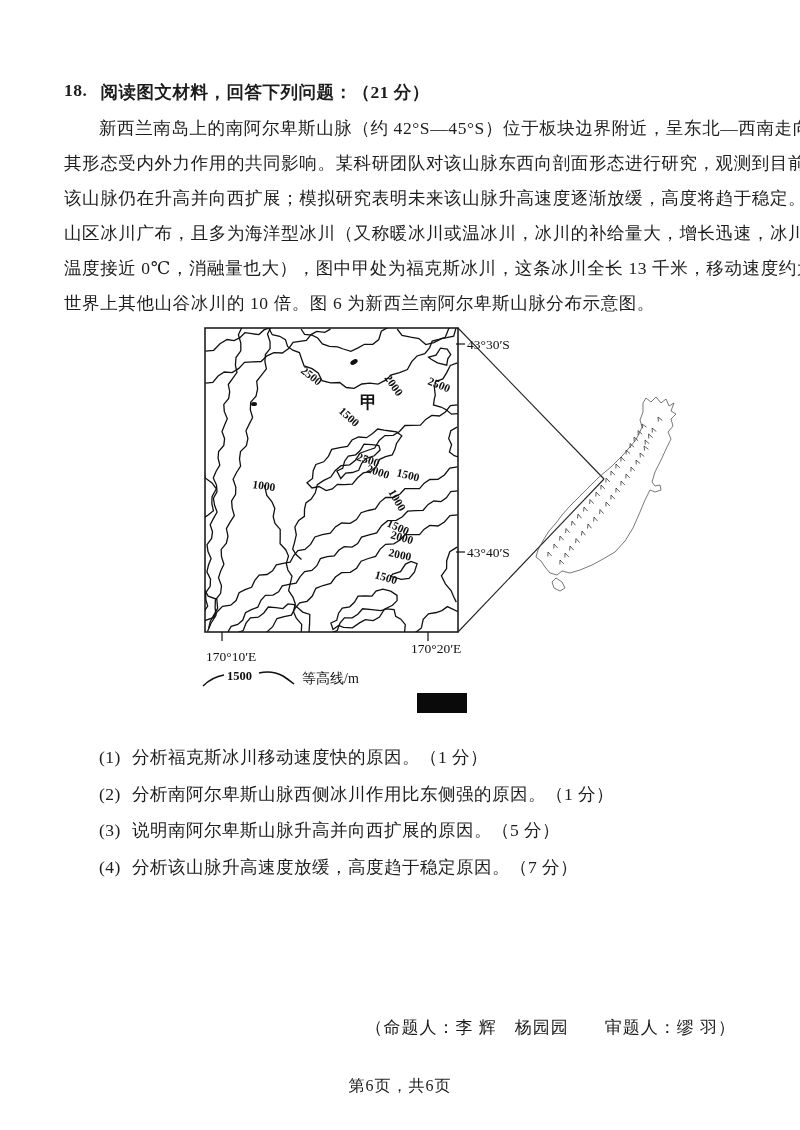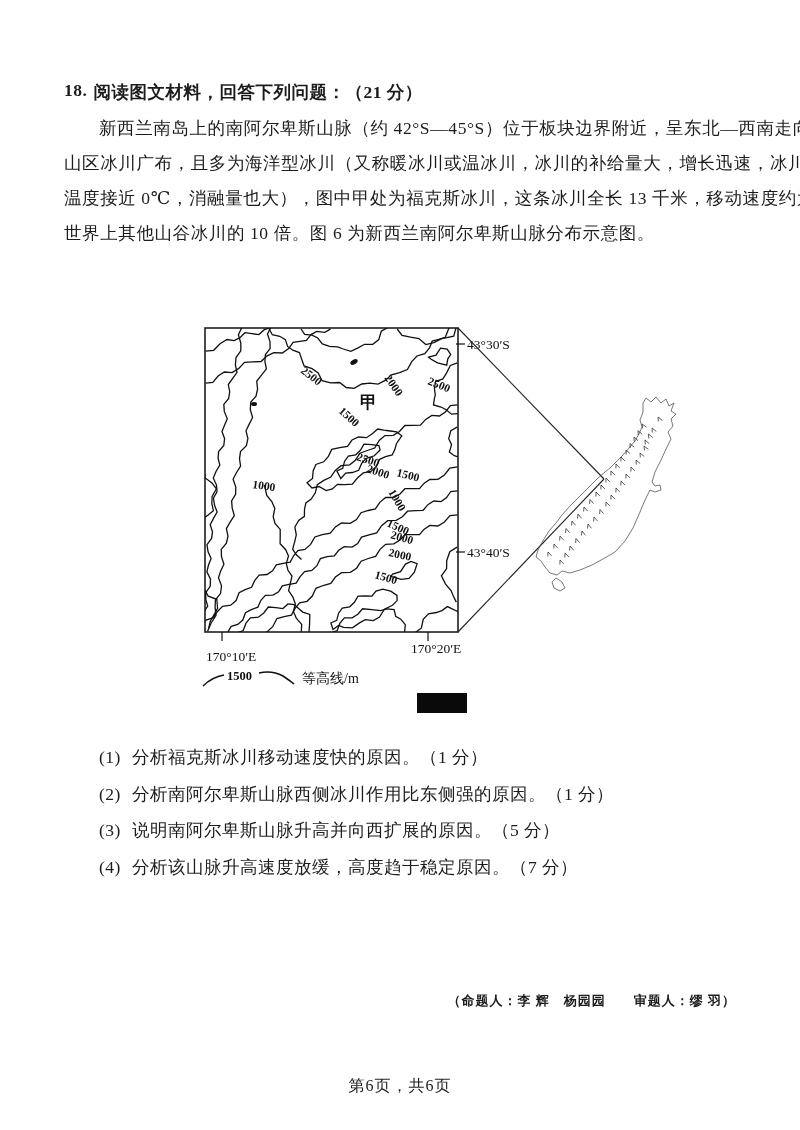--- a/index.html
+++ b/index.html
@@ -9,7 +9,7 @@
     overflow:hidden;
   }
   .heading{
-    position:absolute;left:64px;top:80px;display:flex;gap:6px;
+    position:absolute;left:64px;top:80px;display:flex;gap:13px;
     font-size:17.5px;font-weight:bold;letter-spacing:.5px;white-space:nowrap;
   }
   .material{

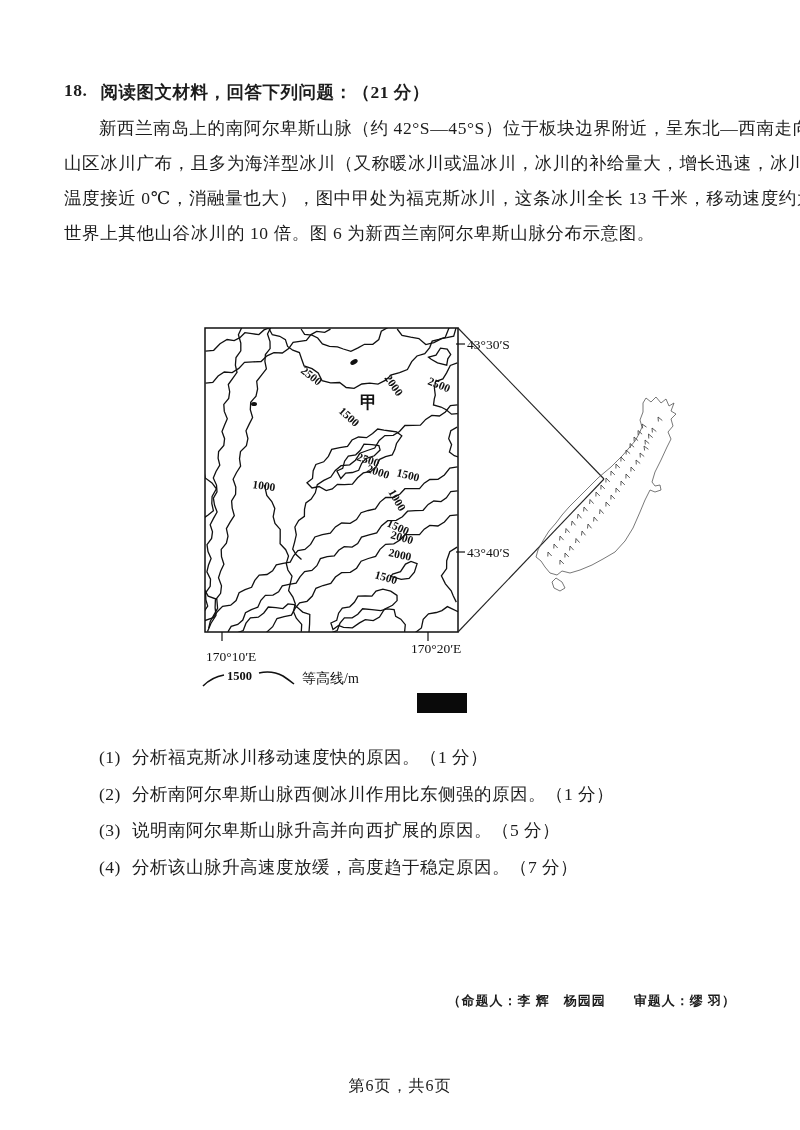--- a/index.html
+++ b/index.html
@@ -51,6 +51,7 @@
 
 <div class="material">
   <div class="mline first">新西兰南岛上的南阿尔卑斯山脉（约 42°S—45°S）位于板块边界附近，呈东北—西南走向，</div>
+  <div class="mline">其形态受内外力作用的共同影响。某科研团队对该山脉东西向剖面形态进行研究，观测到目前</div>
   <div class="mline">山区冰川广布，且多为海洋型冰川（又称暖冰川或温冰川，冰川的补给量大，增长迅速，冰川</div>
   <div class="mline">温度接近 0℃，消融量也大），图中甲处为福克斯冰川，这条冰川全长 13 千米，移动速度约为</div>
   <div class="mline last">世界上其他山谷冰川的 10 倍。图 6 为新西兰南阿尔卑斯山脉分布示意图。</div>

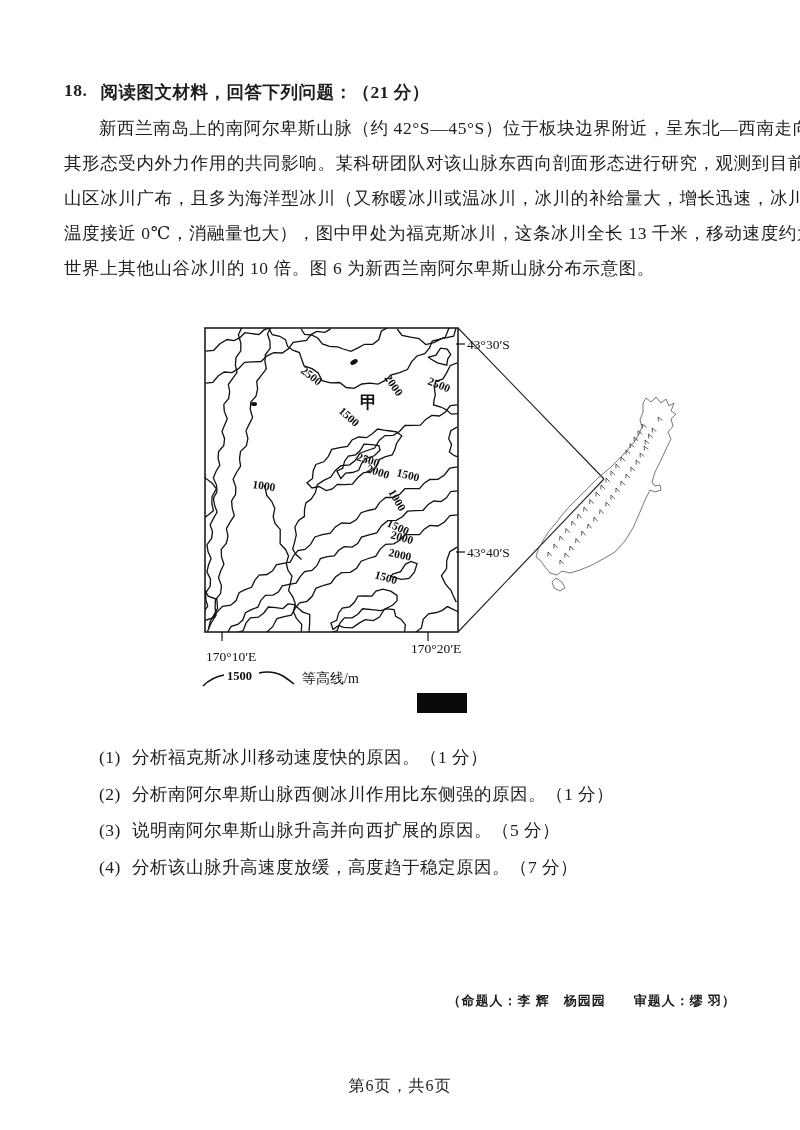--- a/index.html
+++ b/index.html
@@ -52,6 +52,7 @@
 <div class="material">
   <div class="mline first">新西兰南岛上的南阿尔卑斯山脉（约 42°S—45°S）位于板块边界附近，呈东北—西南走向，</div>
   <div class="mline">其形态受内外力作用的共同影响。某科研团队对该山脉东西向剖面形态进行研究，观测到目前</div>
+  <div class="mline">该山脉仍在升高并向西扩展；模拟研究表明未来该山脉升高速度逐渐放缓，高度将趋于稳定。</div>
   <div class="mline">山区冰川广布，且多为海洋型冰川（又称暖冰川或温冰川，冰川的补给量大，增长迅速，冰川</div>
   <div class="mline">温度接近 0℃，消融量也大），图中甲处为福克斯冰川，这条冰川全长 13 千米，移动速度约为</div>
   <div class="mline last">世界上其他山谷冰川的 10 倍。图 6 为新西兰南阿尔卑斯山脉分布示意图。</div>

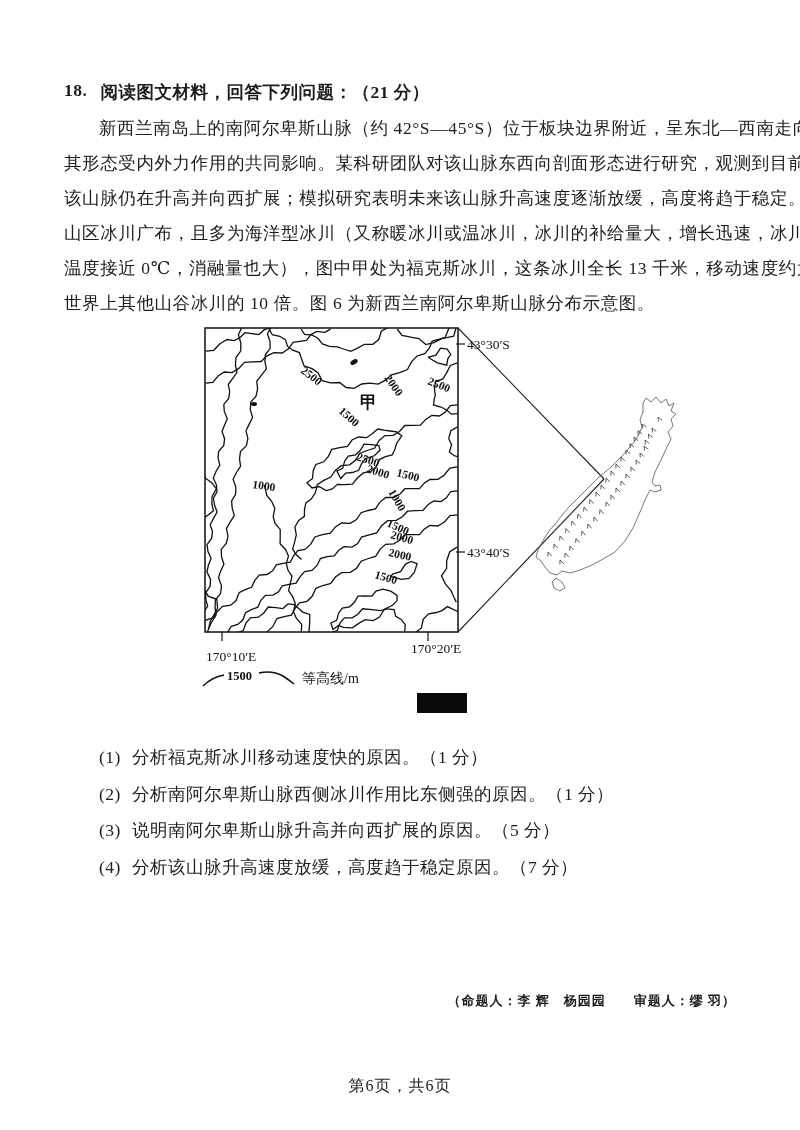--- a/index.html
+++ b/index.html
@@ -28,7 +28,7 @@
   }
   .questions .qrow{height:36.6px;line-height:36.6px;display:flex;gap:11px;white-space:nowrap;}
   .credits{
-    position:absolute;right:64px;top:992px;font-size:13px;letter-spacing:1px;white-space:nowrap;font-weight:bold;
+    position:absolute;right:64px;top:1016px;font-size:17px;letter-spacing:1px;white-space:nowrap;
   }
   .page-footer{
     position:absolute;left:0;top:1076px;width:800px;text-align:center;

